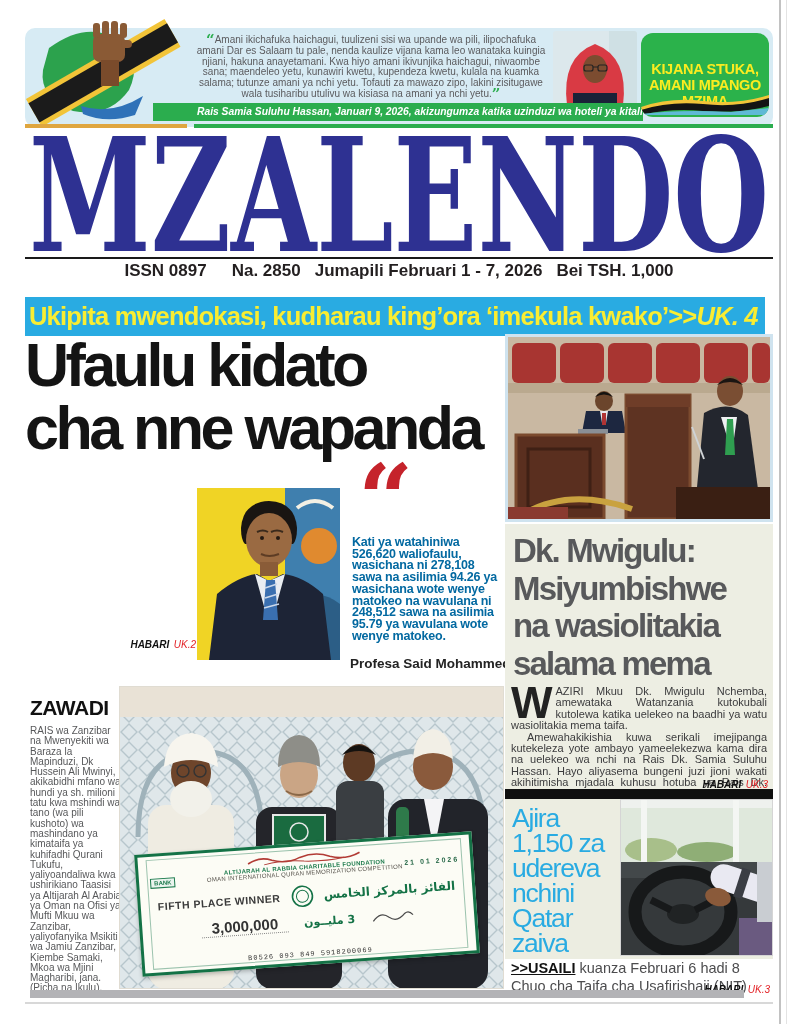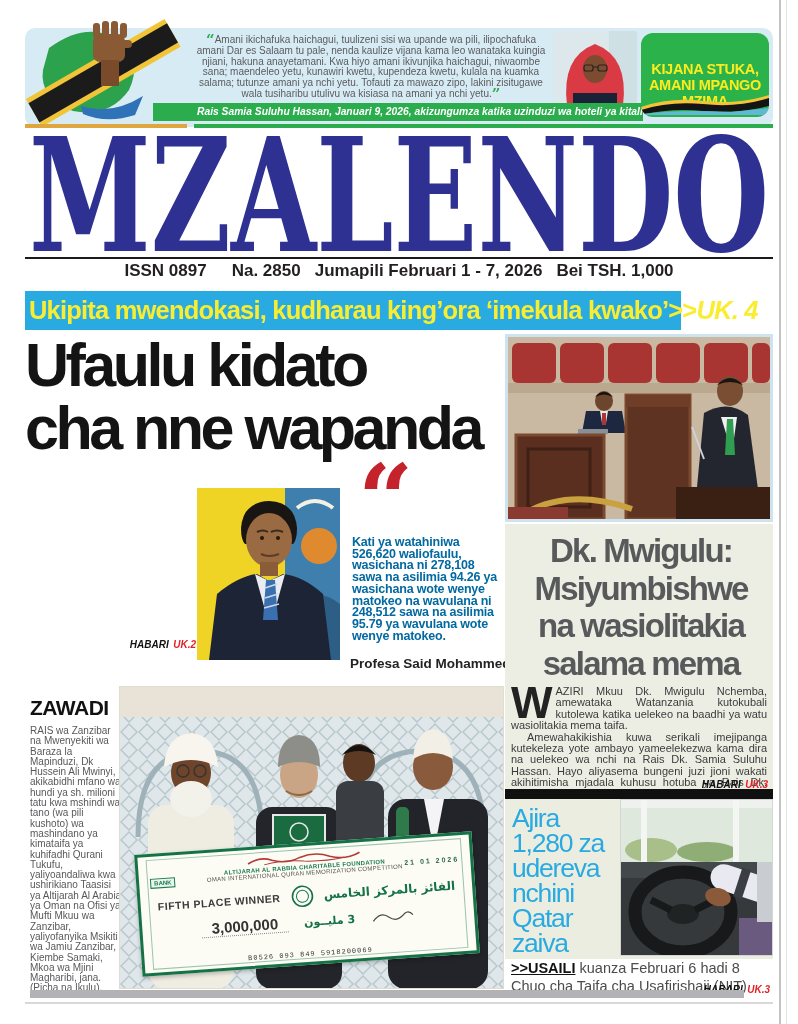--- a/index.html
+++ b/index.html
@@ -33,7 +33,7 @@
   .issue-row .issn { margin-right:18px; }
 
   
-  .teaser { position:absolute; left:25px; top:291px; width:656px; height:39px; background:#29ABE2; }
+  .teaser { position:absolute; left:25px; top:297px; width:740px; height:39px; background:#29ABE2; }
   .teaser-inner { line-height:39px; padding-left:4px; font-weight:bold; font-size:25.5px; letter-spacing:-0.8px; color:#F9ED32; white-space:nowrap; }
   .teaser-ref { font-style:italic; }
 

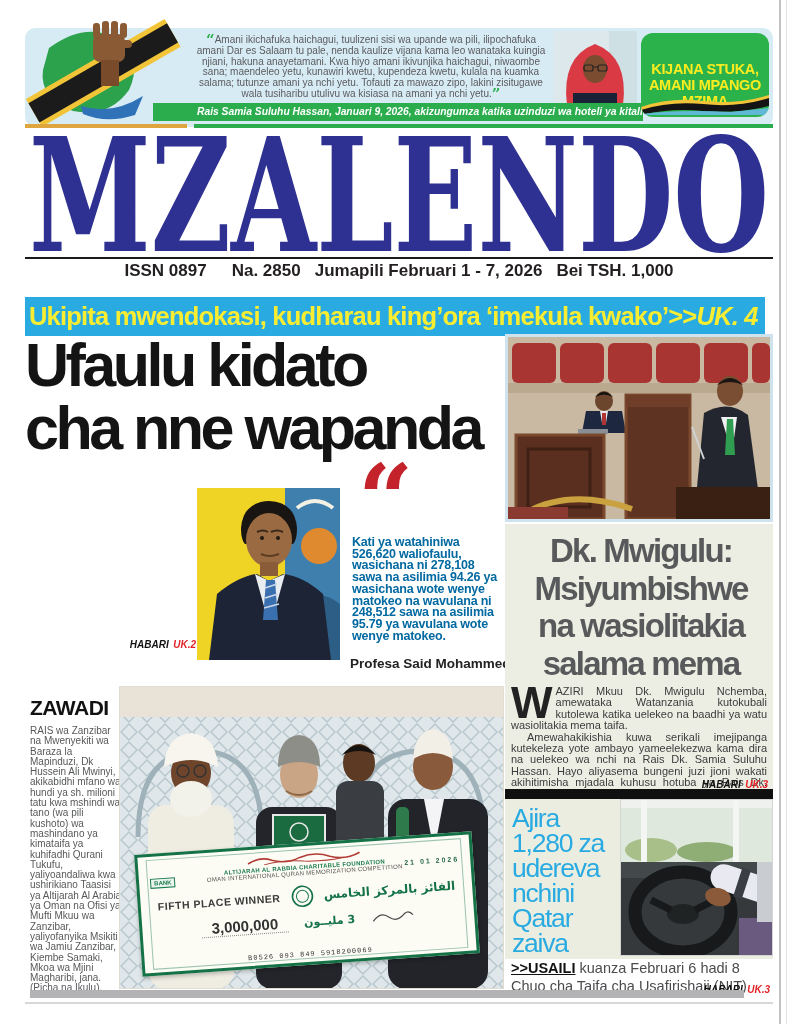--- a/index.html
+++ b/index.html
@@ -82,7 +82,7 @@
   .parliament-photo { position:absolute; left:505px; top:334px; width:268px; height:188px; border:3px solid #cfe3ef; overflow:hidden; }
   .mwigulu-panel { position:absolute; left:505px; top:524px; width:268px; height:265px; background:#EDEEE3; }
   .mwigulu-headline { padding:8px 4px 0 8px; font-weight:bold; font-size:33px; line-height:37.5px; letter-spacing:-1.8px; color:#58595B; }
-  .mwigulu-headline div { white-space:nowrap;text-align:center; }
+  .mwigulu-headline div { white-space:nowrap; }
   .mwigulu-body { position:absolute; left:511px; top:686px; width:256px; font-size:11px; line-height:11.4px; text-align:justify; color:#3b3b3d; }
   .dropcap { float:left; font-weight:bold; font-size:44px; line-height:33px; padding-right:3px; color:#222; }
   .para2 { text-indent:16px; }

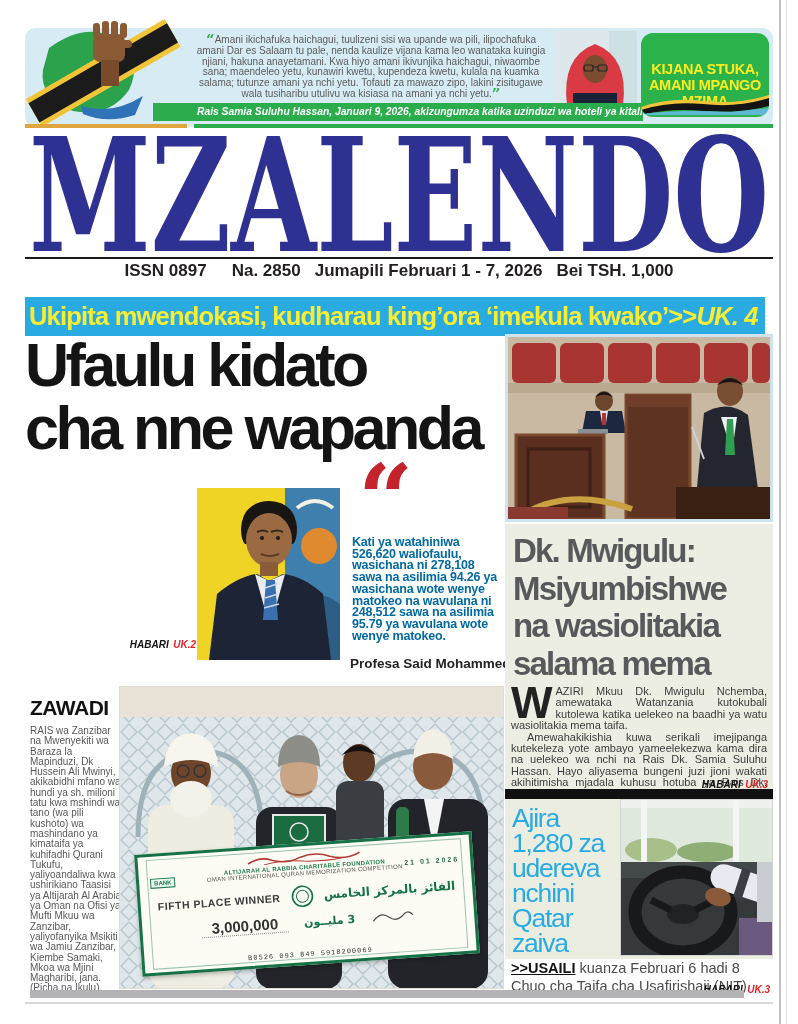--- a/index.html
+++ b/index.html
@@ -45,7 +45,7 @@
   .lead-intro b { color:#111; }
   .lead-tag { position:absolute; left:30px; top:634px; width:166px; text-align:right; }
   .tag { font-style:italic; font-weight:bold; font-size:10px; color:#111; }
-  .tag-page { font-style:italic; font-weight:bold; font-size:10px; color:#E32227; }
+  .tag-page { font-style:italic; font-weight:normal; font-size:10px; color:#E32227; }
   .prof-photo { position:absolute; left:197px; top:488px; width:143px; height:172px; overflow:hidden; }
   .pull-qmark { position:absolute; left:358px; top:452px; font-family:"DejaVu Serif", serif; font-size:96px; line-height:96px; color:#C5232B; font-weight:bold; }
   .pull-quote { position:absolute; left:352px; top:537px; width:154px; font-weight:bold; font-size:12.5px; line-height:11.7px;

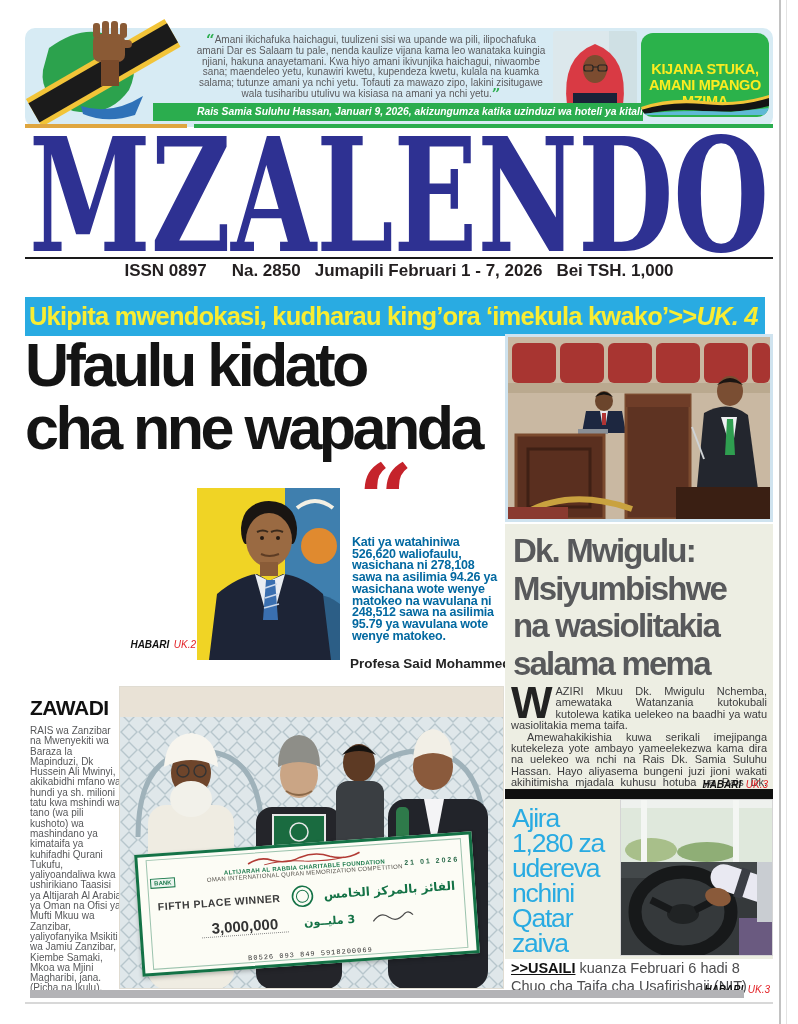--- a/index.html
+++ b/index.html
@@ -332,7 +332,7 @@
   <div class="ajira-panel"></div>
   <div class="ajira-headline">
     <div>Ajira</div>
-    <div>1,280 za</div>
+    <div>1,150 za</div>
     <div>udereva</div>
     <div>nchini</div>
     <div>Qatar</div>

